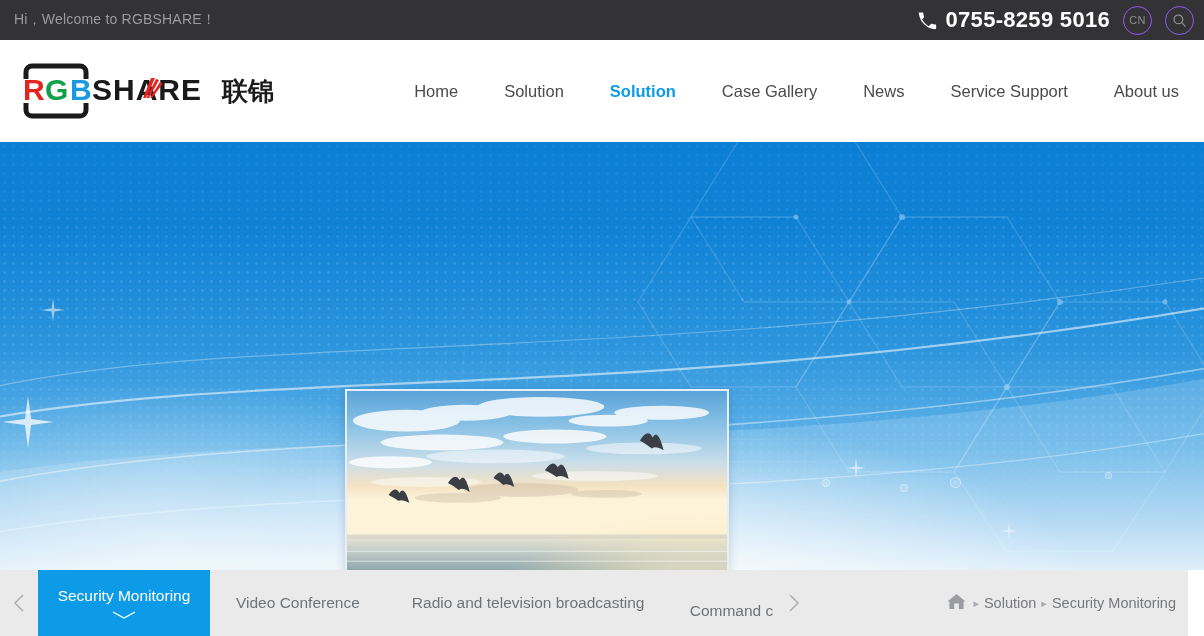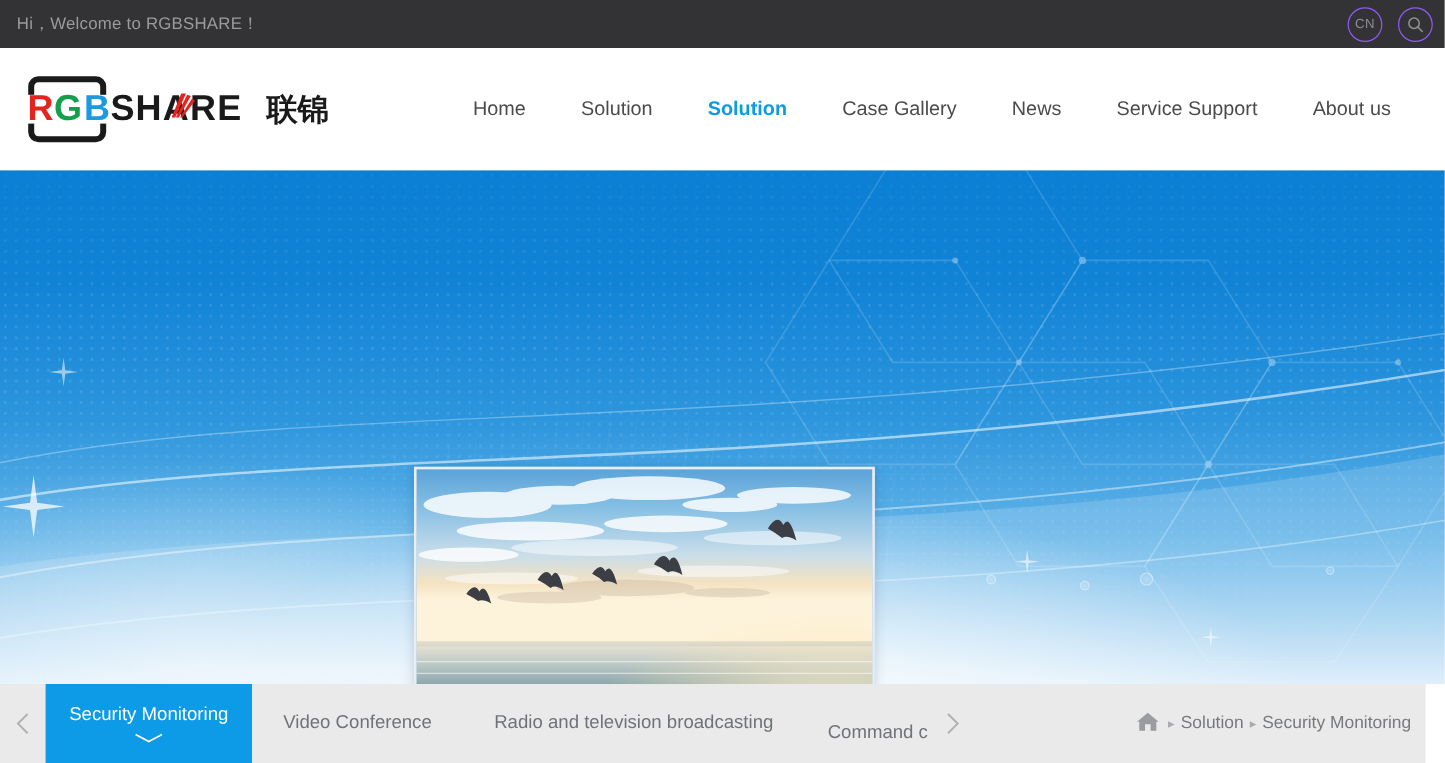--- a/index.html
+++ b/index.html
@@ -172,6 +172,14 @@
     <span class="welcome">Hi，Welcome to RGBSHARE！</span>
 
     <div class="topbar-right">
+      <div class="phone-wrap">
+        <span class="phone-icon">
+          <svg width="20" height="20" viewBox="0 0 24 24" fill="#ffffff">
+            <path d="M6.6 10.8c1.6 3.2 4.4 6 7.6 7.6l2.5-2.5c.3-.3.8-.4 1.2-.3 1.3.4 2.6.7 4 .7.6 0 1.1.5 1.1 1.1V21c0 .6-.5 1.1-1.1 1.1C11.5 22.1 1.9 12.5 1.9 .0v0C1.9 2.5 2.4 2 3 2h3.6c.6 0 1.1.5 1.1 1.1 0 1.4.2 2.7.7 4 .1.4 0 .9-.3 1.2l-2.5 2.5z" transform="translate(0,1)"></path>
+          </svg>
+        </span>
+        <span class="phone-number">0755-8259 5016</span>
+      </div>
 
       <div class="circle-btn">
         <span>CN</span>

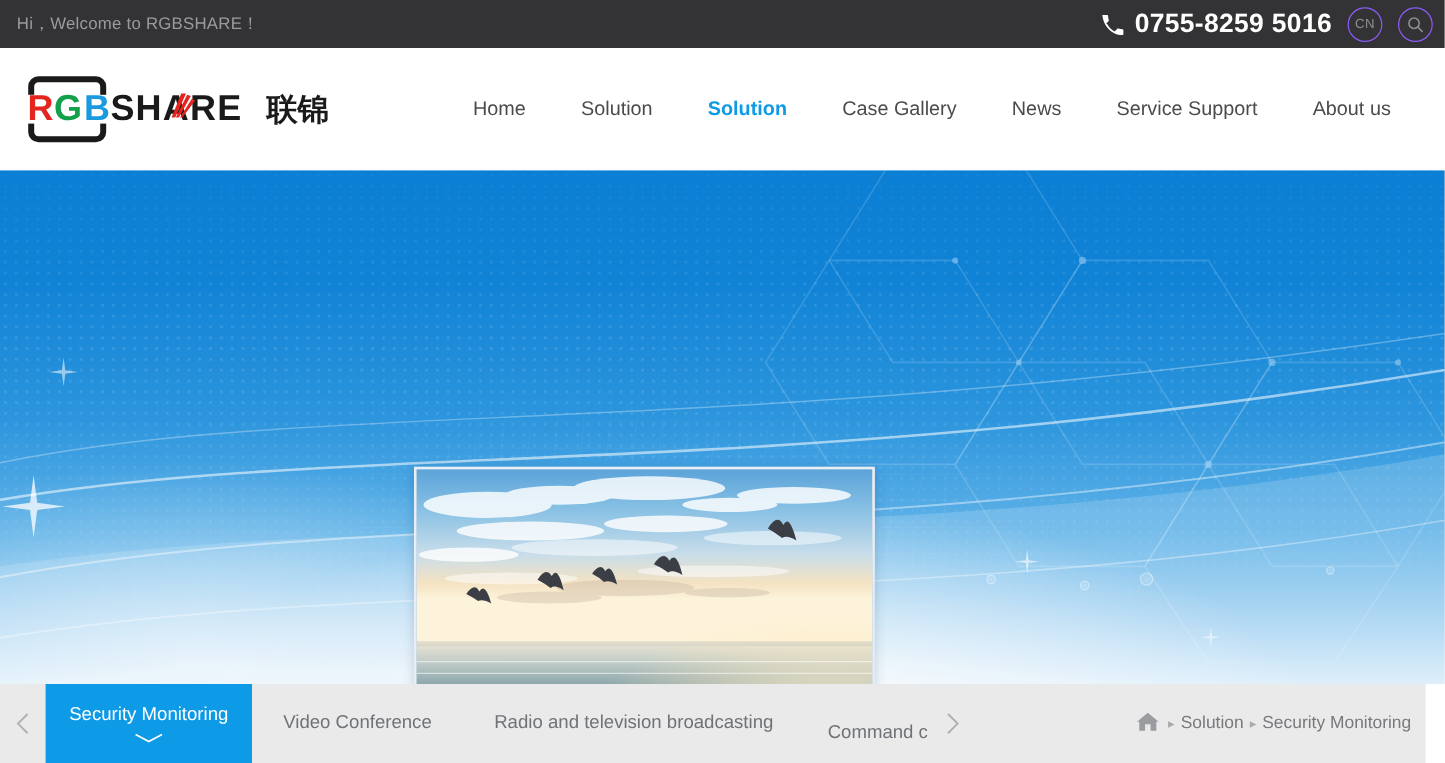--- a/index.html
+++ b/index.html
@@ -65,7 +65,7 @@
     margin-left: auto;
     display: flex; align-items: center;
     height: 100%;
-    padding-right: 22px;
+    padding-right: 2px;
   }
   .navitem {
     font-size: 16.5px;

